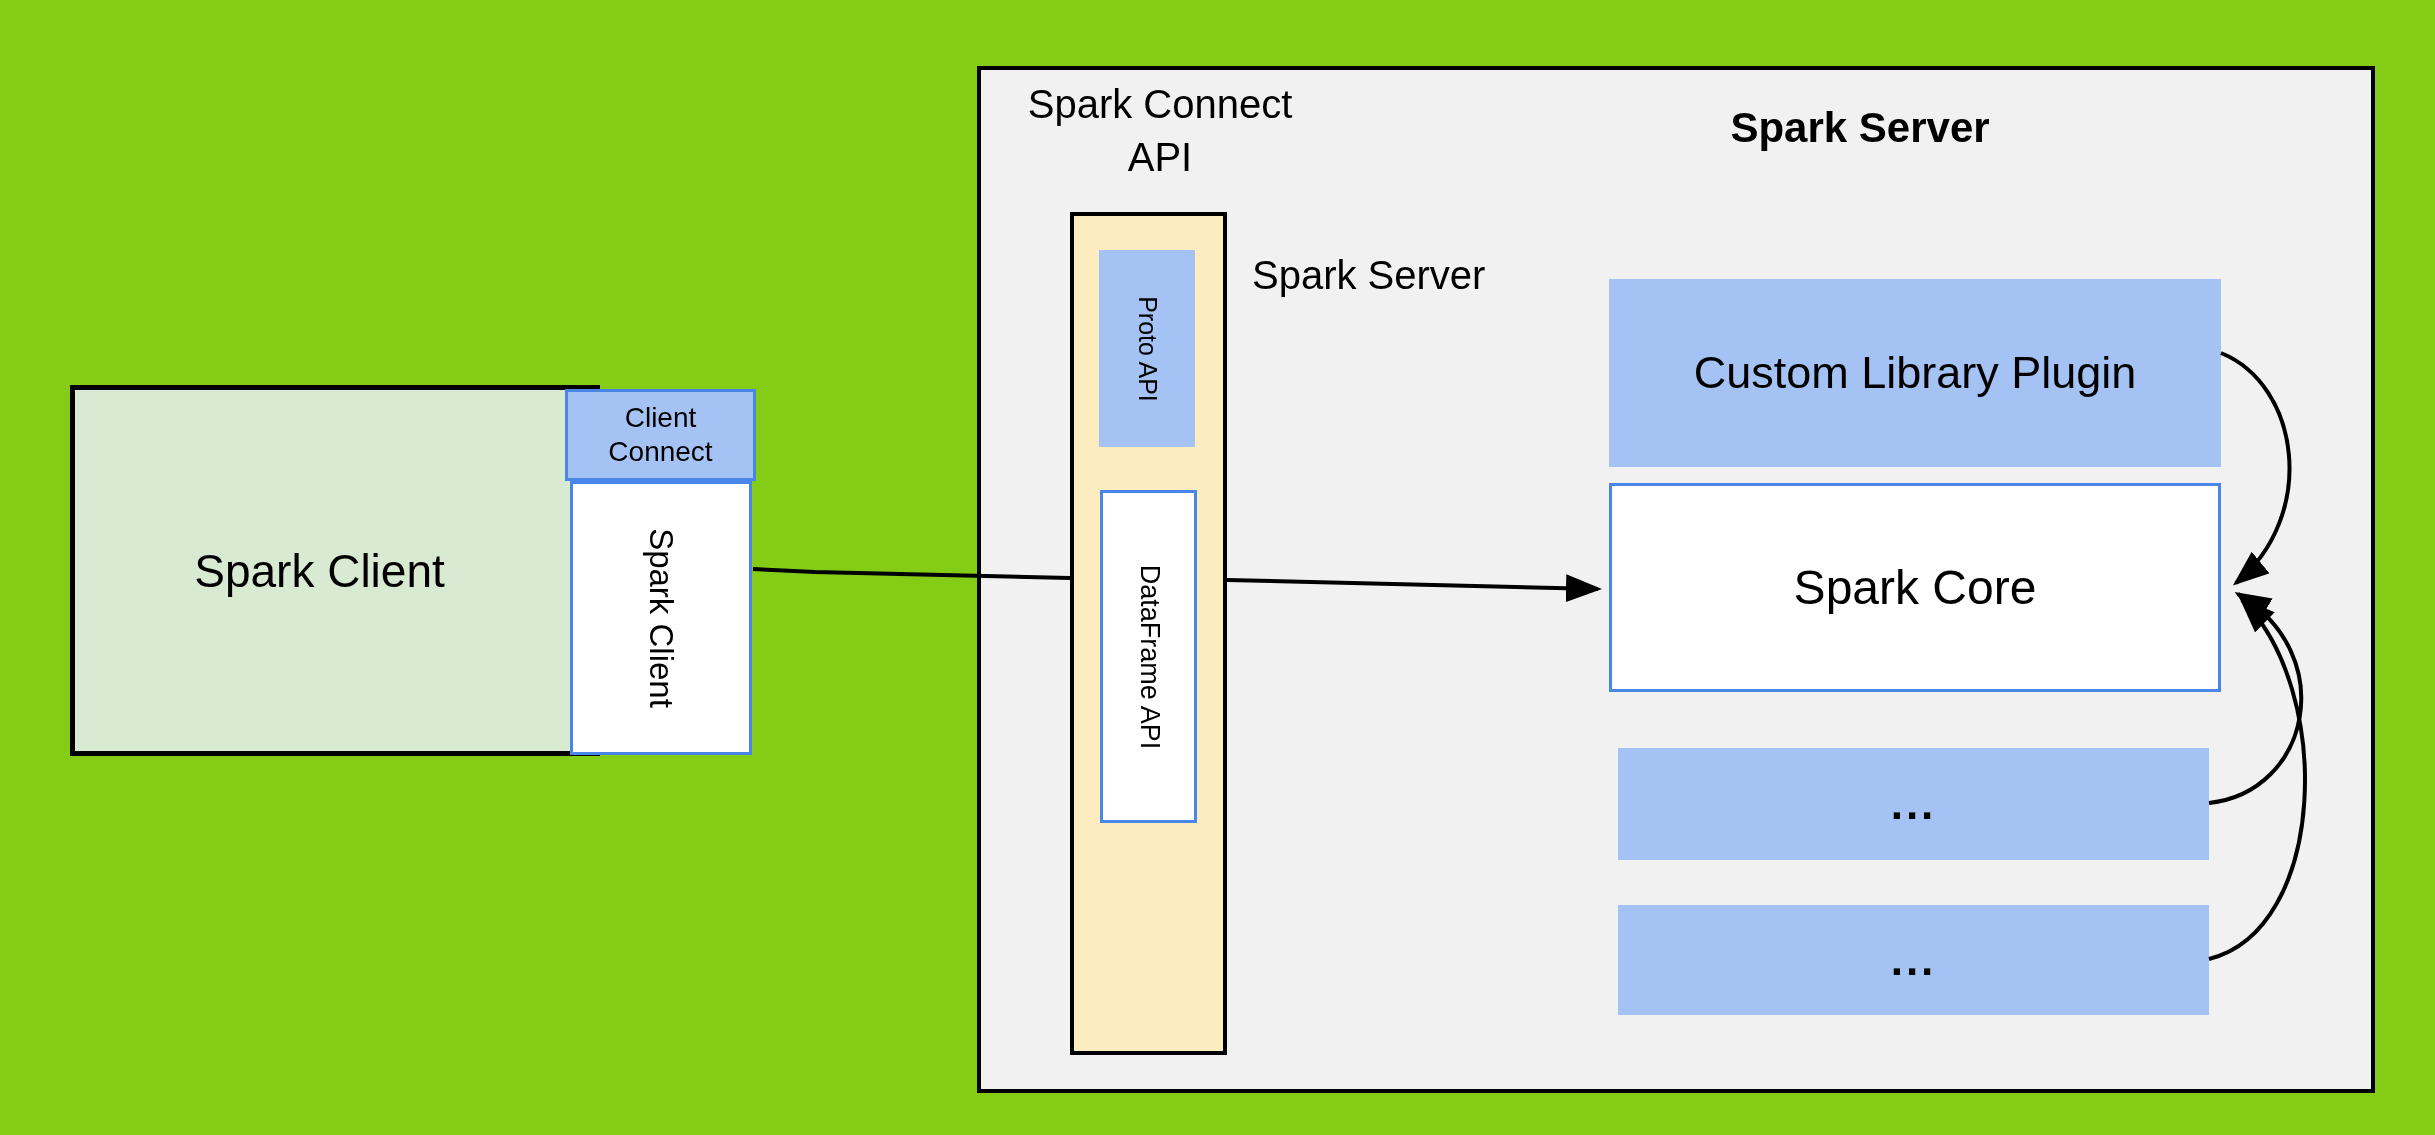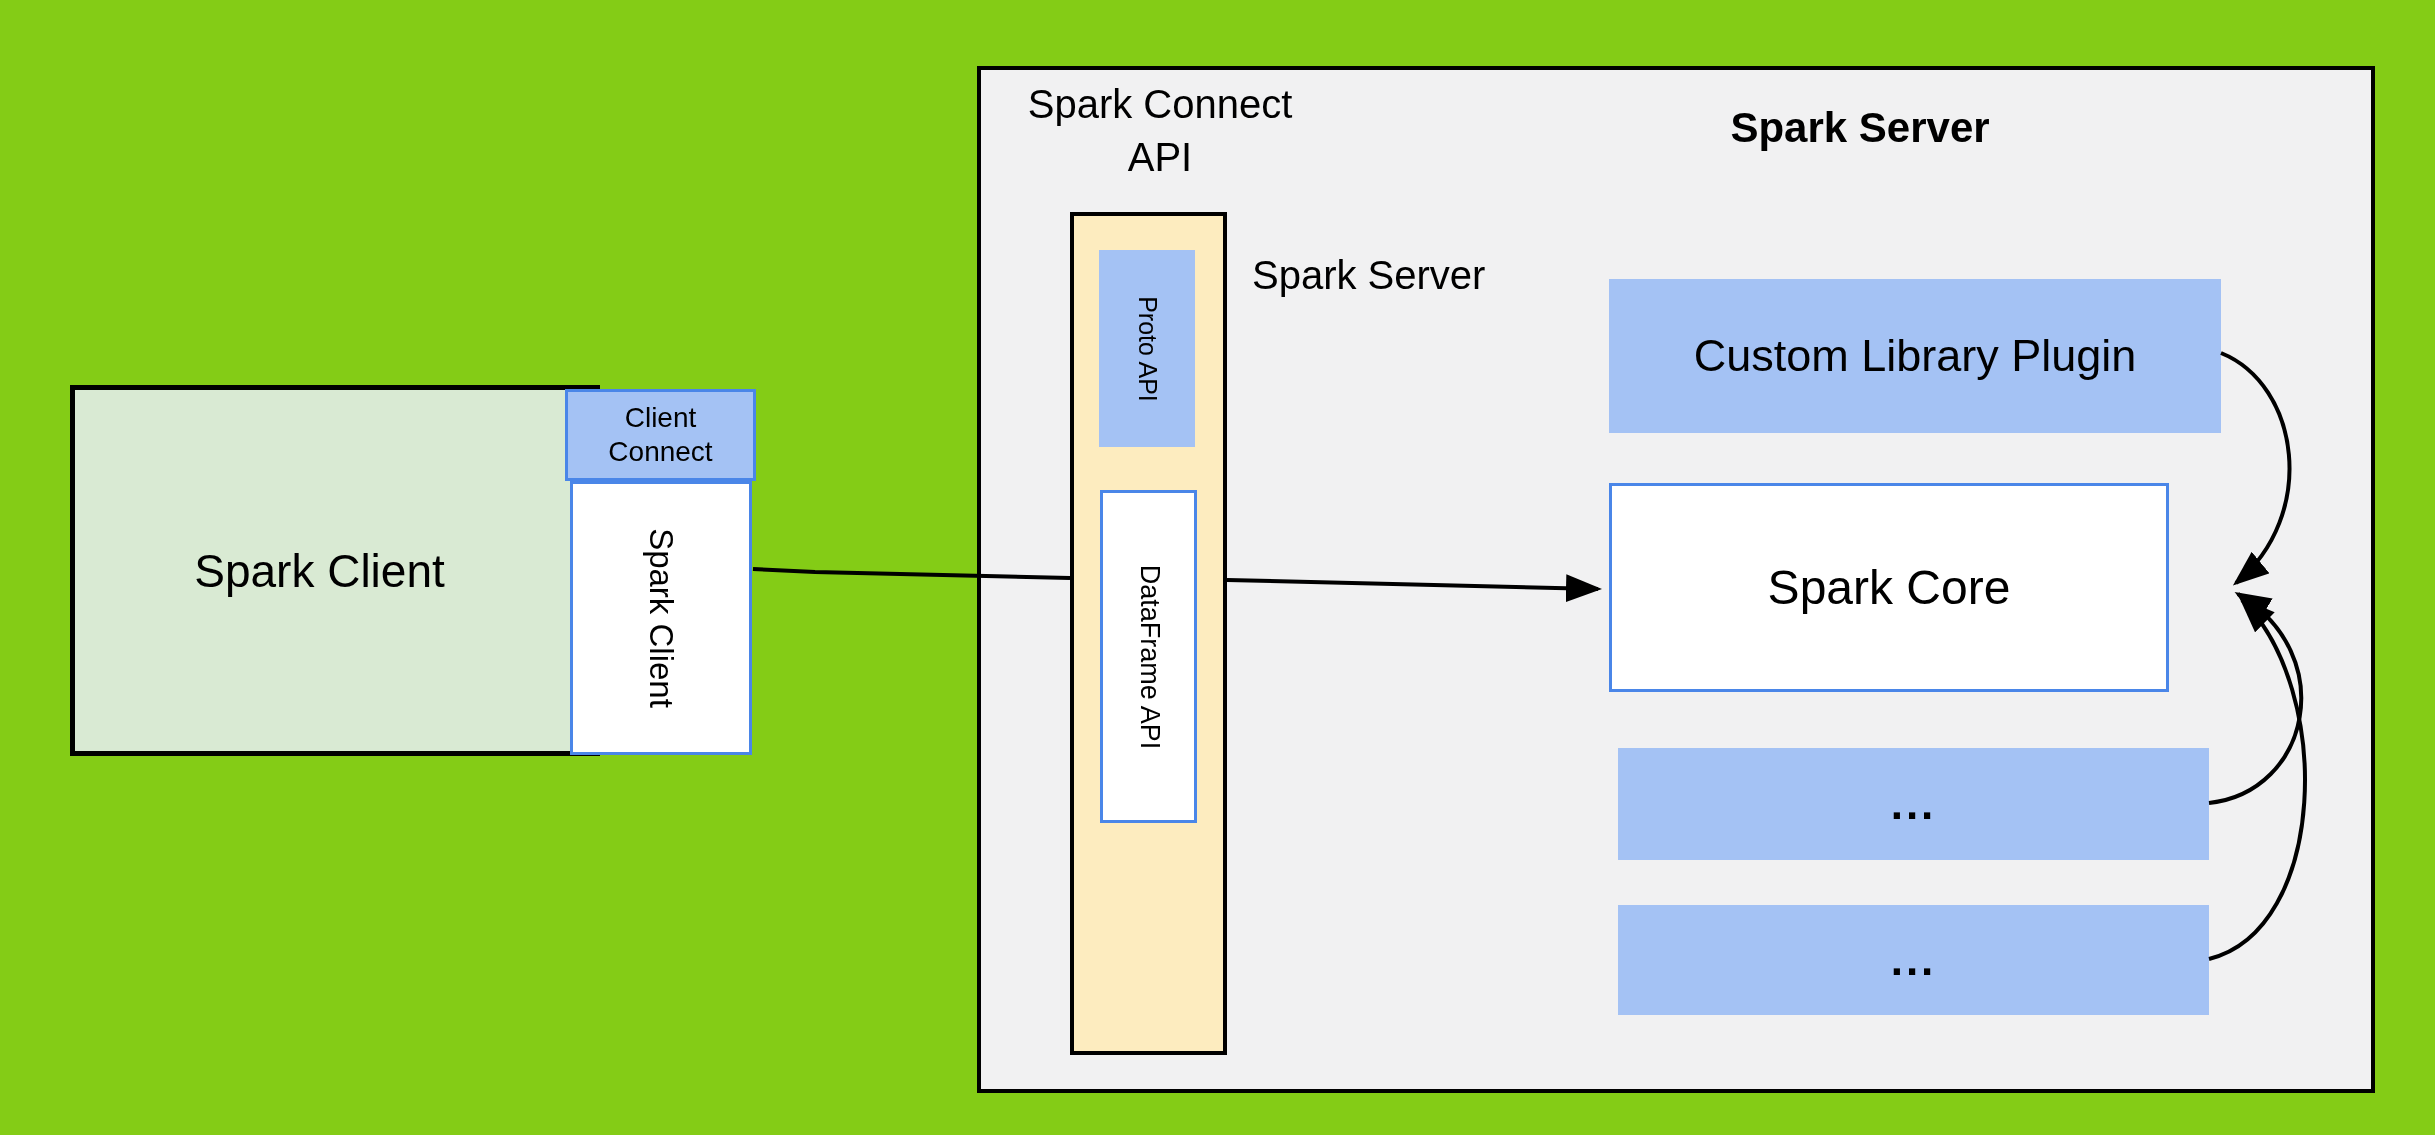--- a/index.html
+++ b/index.html
@@ -78,7 +78,7 @@
     text-align: center; font-size: 42px; font-weight: bold;
   }
   .plugin-box {
-    left: 1609px; top: 279px; width: 612px; height: 154px;
+    left: 1609px; top: 279px; width: 612px; height: 188px;
     background: var(--blue-fill, #a4c2f4);
     display: flex; align-items: center; justify-content: center;
     font-size: 45px;

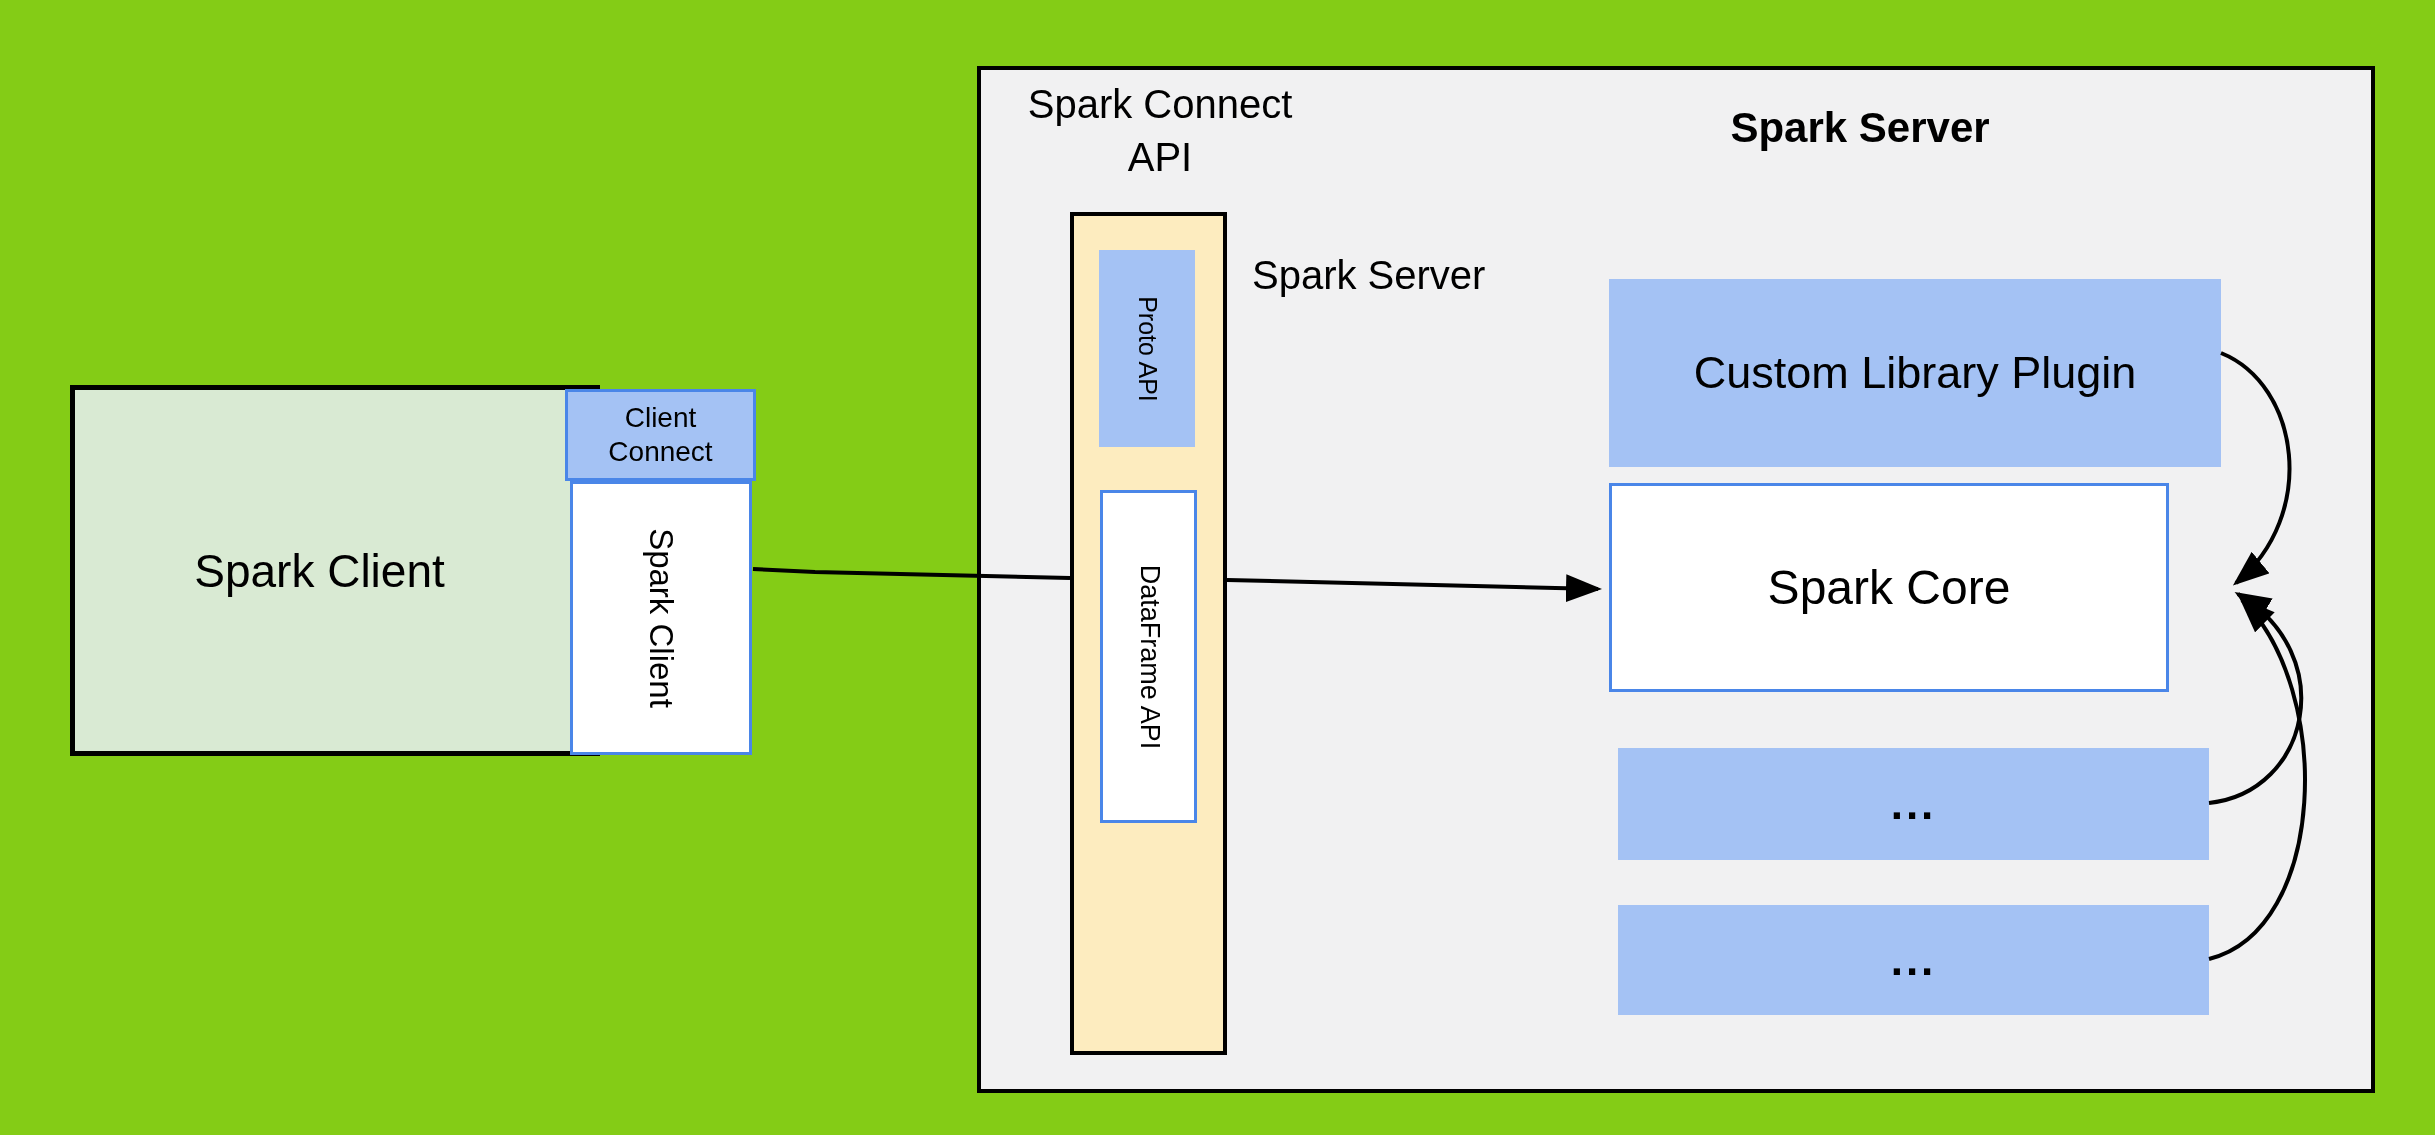--- a/index.html
+++ b/index.html
@@ -84,7 +84,7 @@
     font-size: 45px;
   }
   .core-box {
-    left: 1609px; top: 483px; width: 560px; height: 209px;
+    left: 1609px; top: 483px; width: 612px; height: 209px;
     background: #fff;
     border: 3px solid var(--blue-border, #4a86e8);
     display: flex; align-items: center; justify-content: center;

